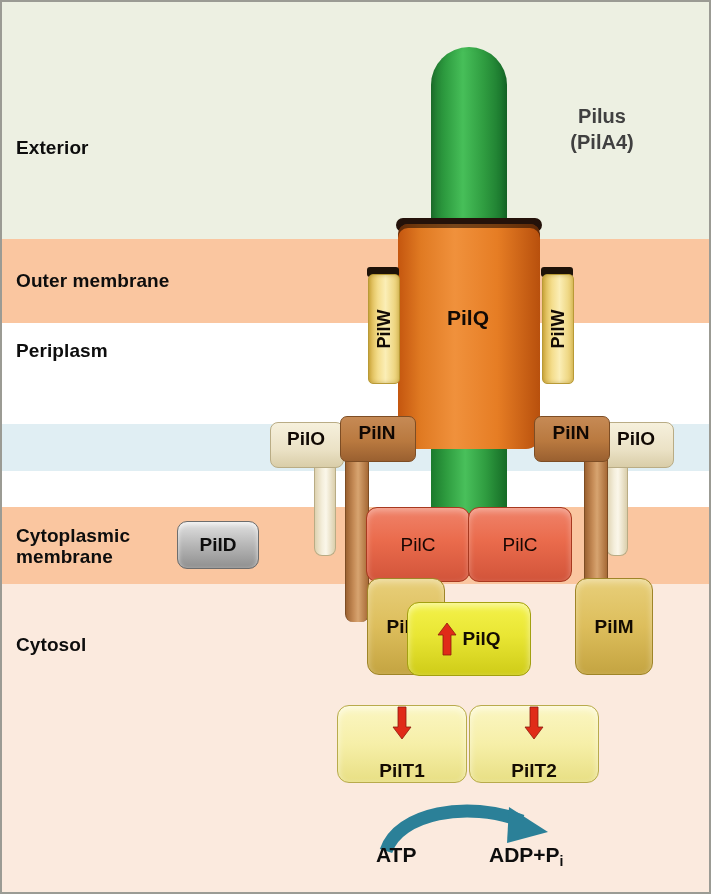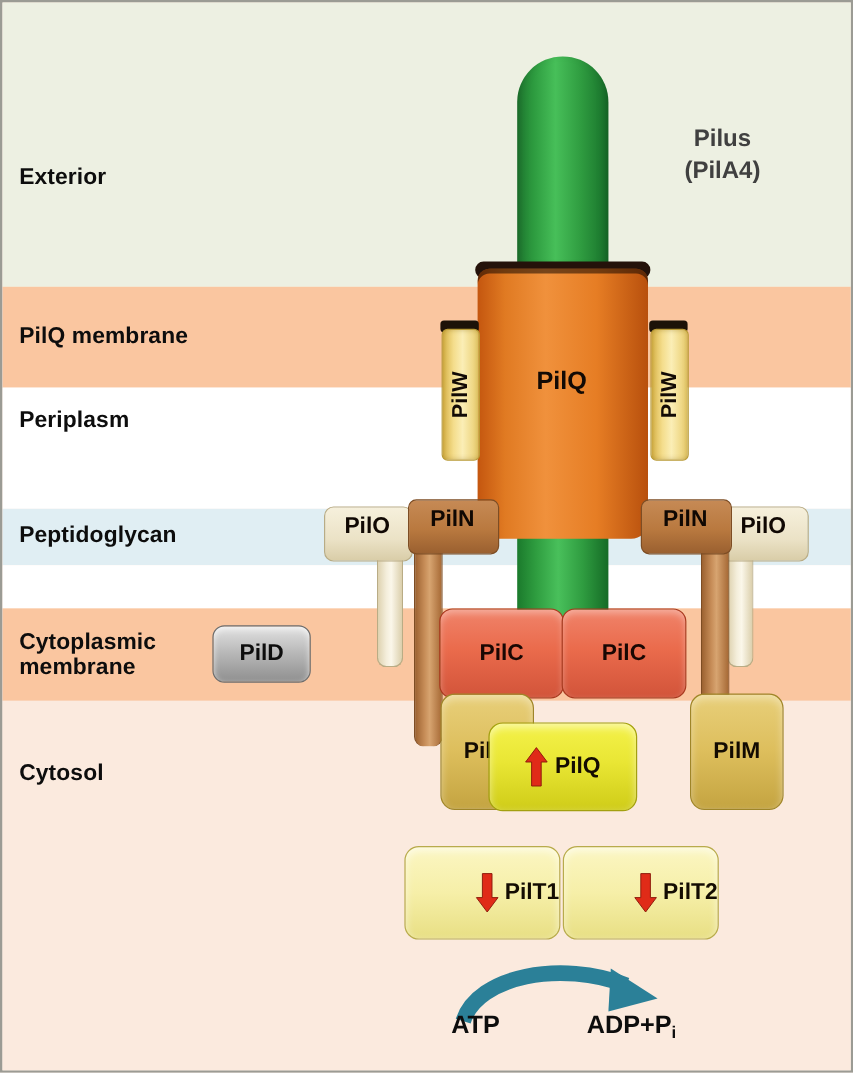--- a/index.html
+++ b/index.html
@@ -259,7 +259,7 @@
   <div class="band band-cytosol"></div>
 
   <div class="band-label bl-exterior">Exterior</div>
-  <div class="band-label bl-om">PilQ membrane</div>
+  <div class="band-label bl-om">Outer membrane</div>
   <div class="band-label bl-peri">Periplasm</div>
   <div class="band-label bl-pg">Peptidoglycan</div>
   <div class="band-label bl-cm">Cytoplasmic

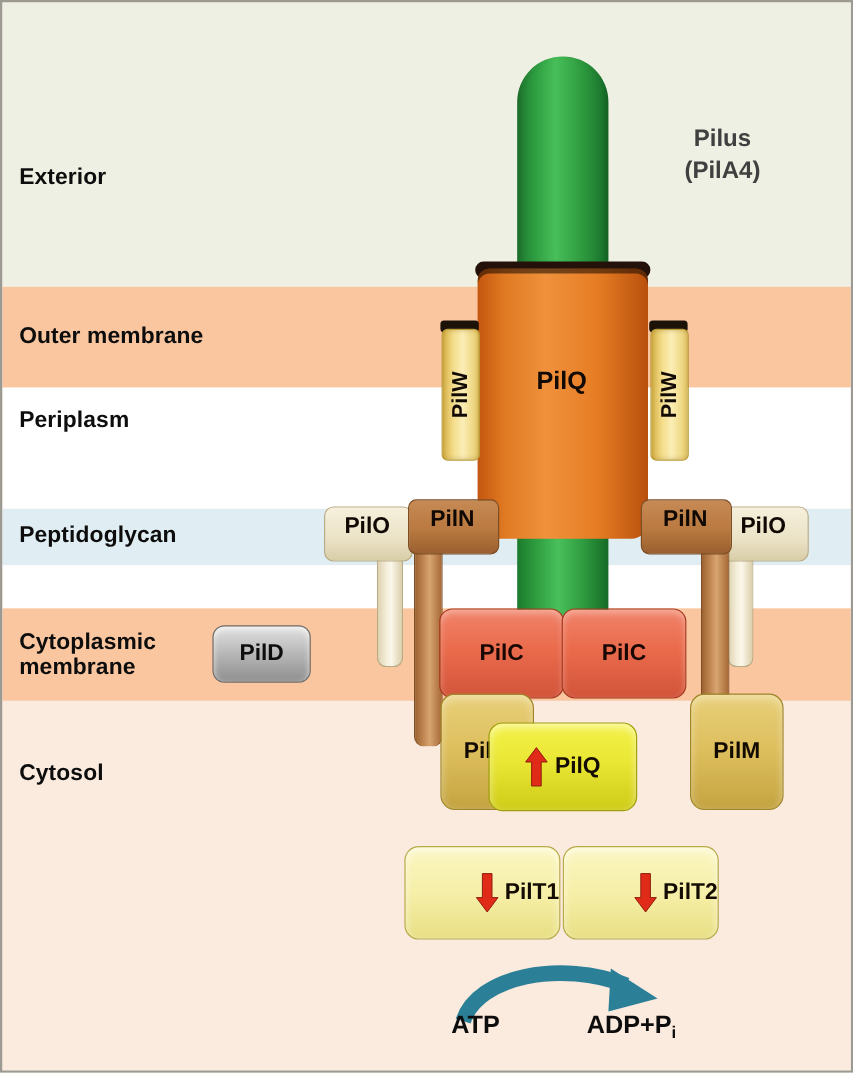--- a/index.html
+++ b/index.html
@@ -261,7 +261,6 @@
   <div class="band-label bl-exterior">Exterior</div>
   <div class="band-label bl-om">Outer membrane</div>
   <div class="band-label bl-peri">Periplasm</div>
-  <div class="band-label bl-pg">Peptidoglycan</div>
   <div class="band-label bl-cm">Cytoplasmic
 membrane</div>
   <div class="band-label bl-cytosol">Cytosol</div>

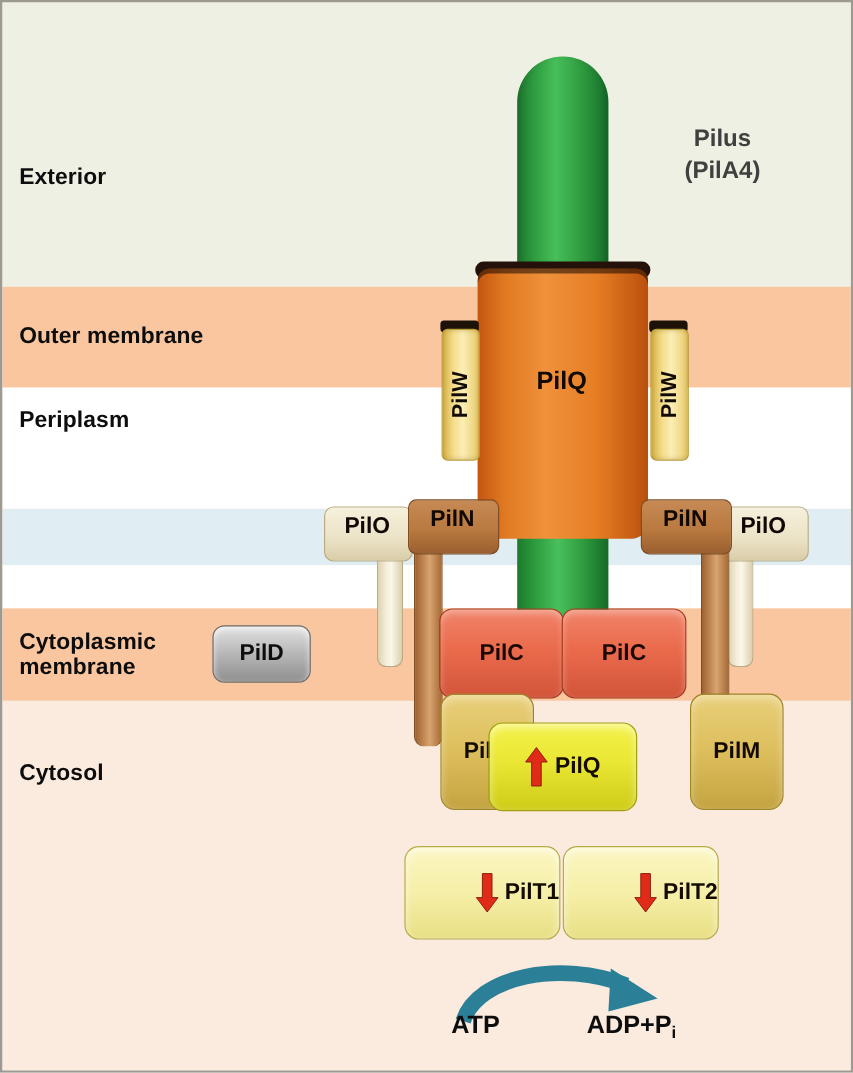--- a/index.html
+++ b/index.html
@@ -168,7 +168,7 @@
   .pilc-r{left:466px;}
   .pilc span{
     position:absolute;left:0;right:0;top:50%;transform:translateY(-50%);
-    text-align:center;font-weight:bold;font-size:19px;color:#190703;
+    text-align:center;font-weight:normal;font-size:19px;color:#190703;
   }
 
   

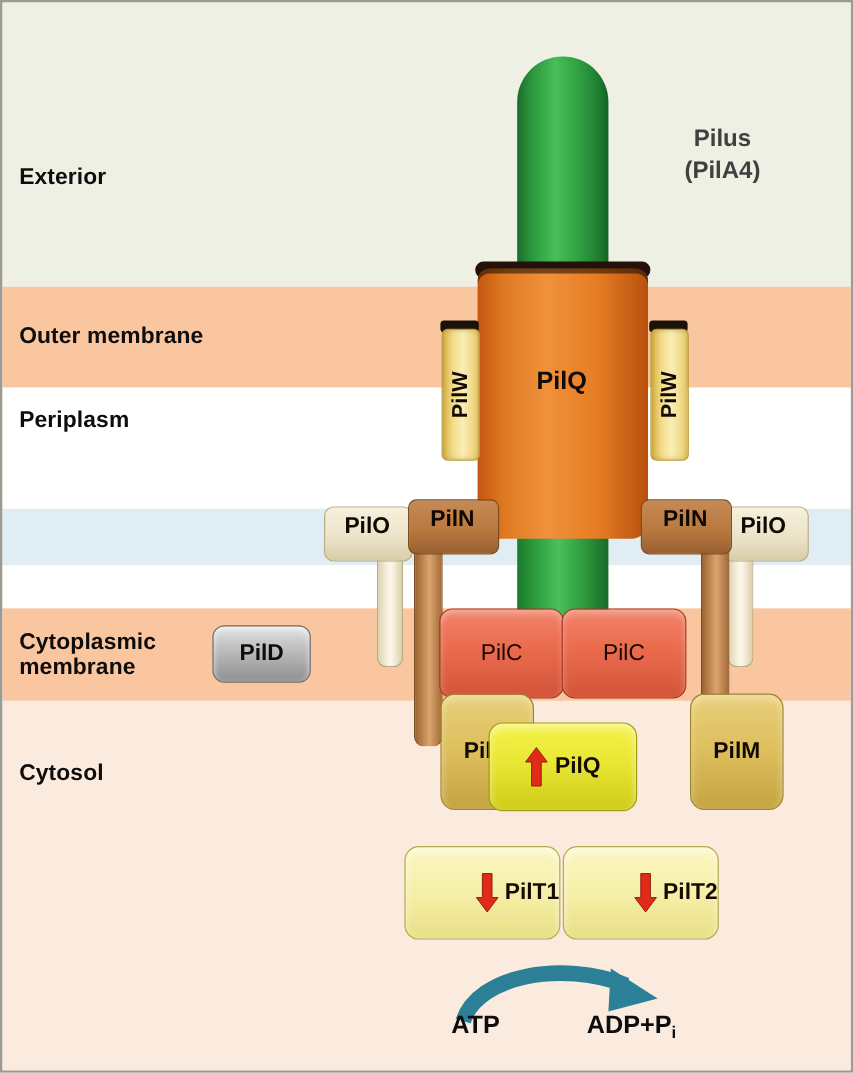--- a/index.html
+++ b/index.html
@@ -208,7 +208,7 @@
     border:1px solid #b8ab4c;
     box-shadow:inset 0 3px 7px rgba(255,255,255,.6);
     z-index:17;
-    display:flex;align-items:center;justify-content:flex-end;gap:5px;
+    display:flex;align-items:center;justify-content:space-between;gap:5px;flex-direction:column;
   }
   .pilt-1{left:335px;}
   .pilt-2{left:467px;}

